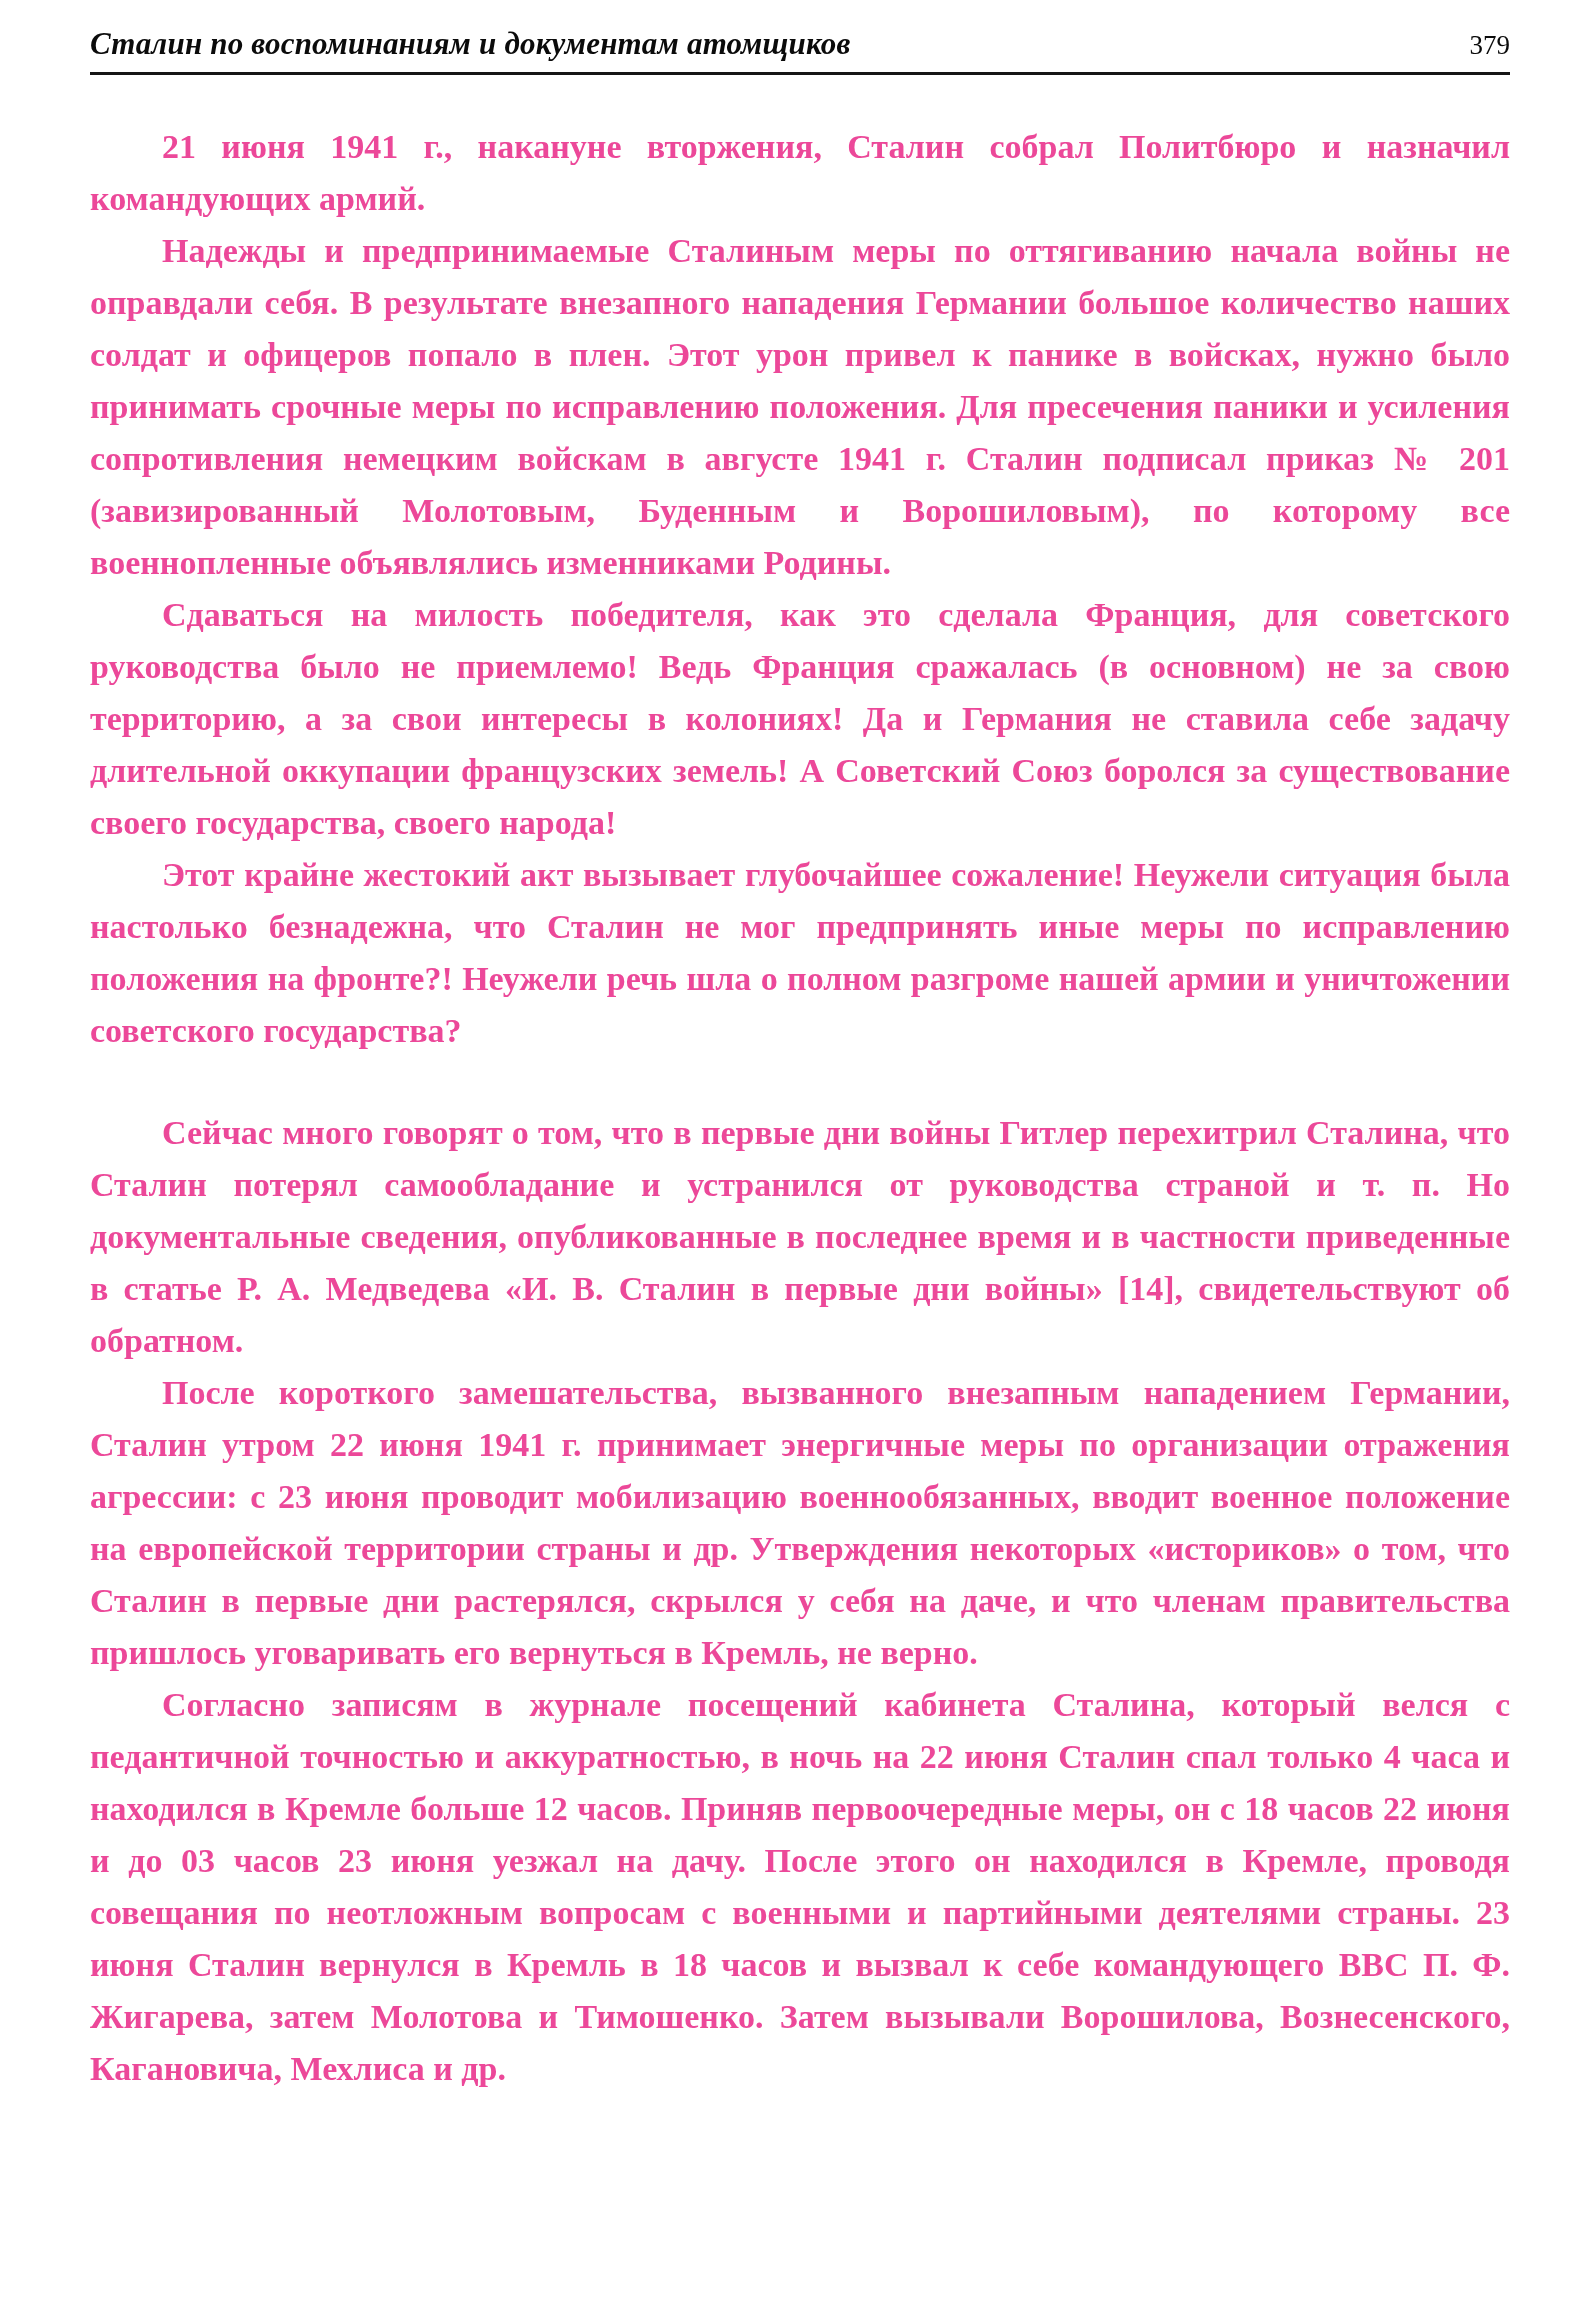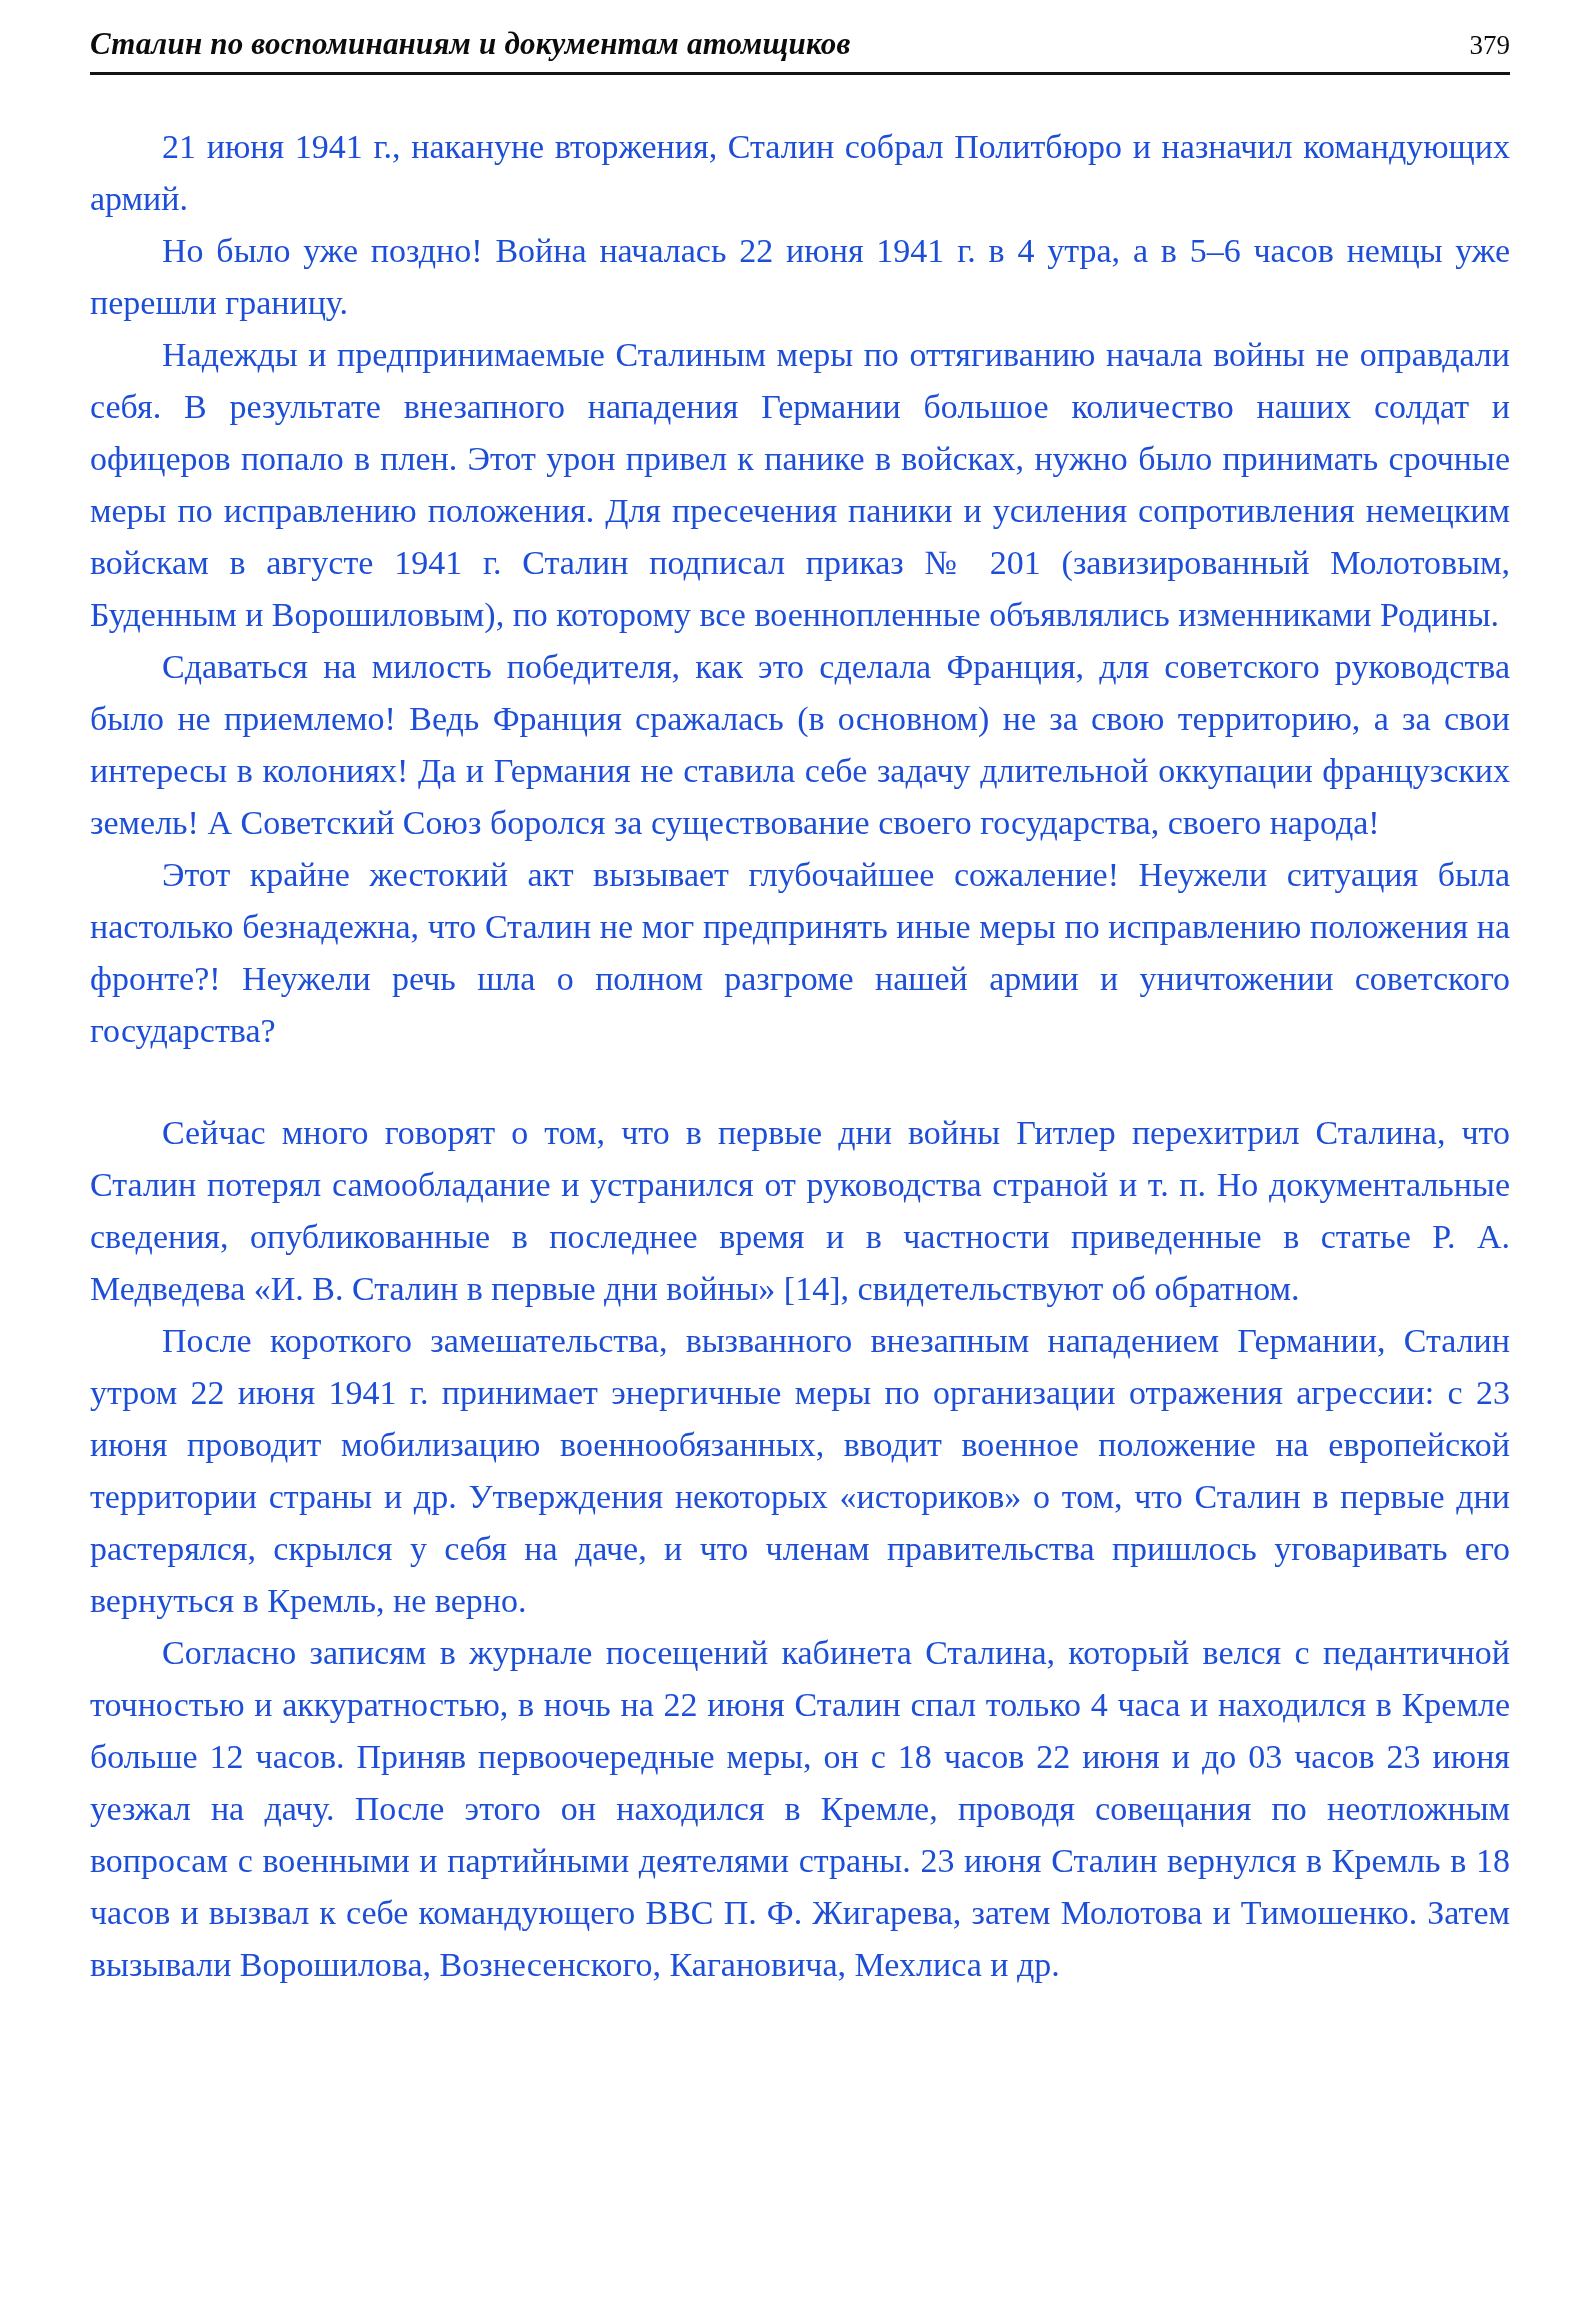--- a/index.html
+++ b/index.html
@@ -45,7 +45,8 @@
     font-size: 34px;
     line-height: 52px;
     text-align: justify;
-    color: #1d4ed8;
+    color: #ec4899;
+    font-weight: bold;
   }
   .text-block p {
     margin: 0;

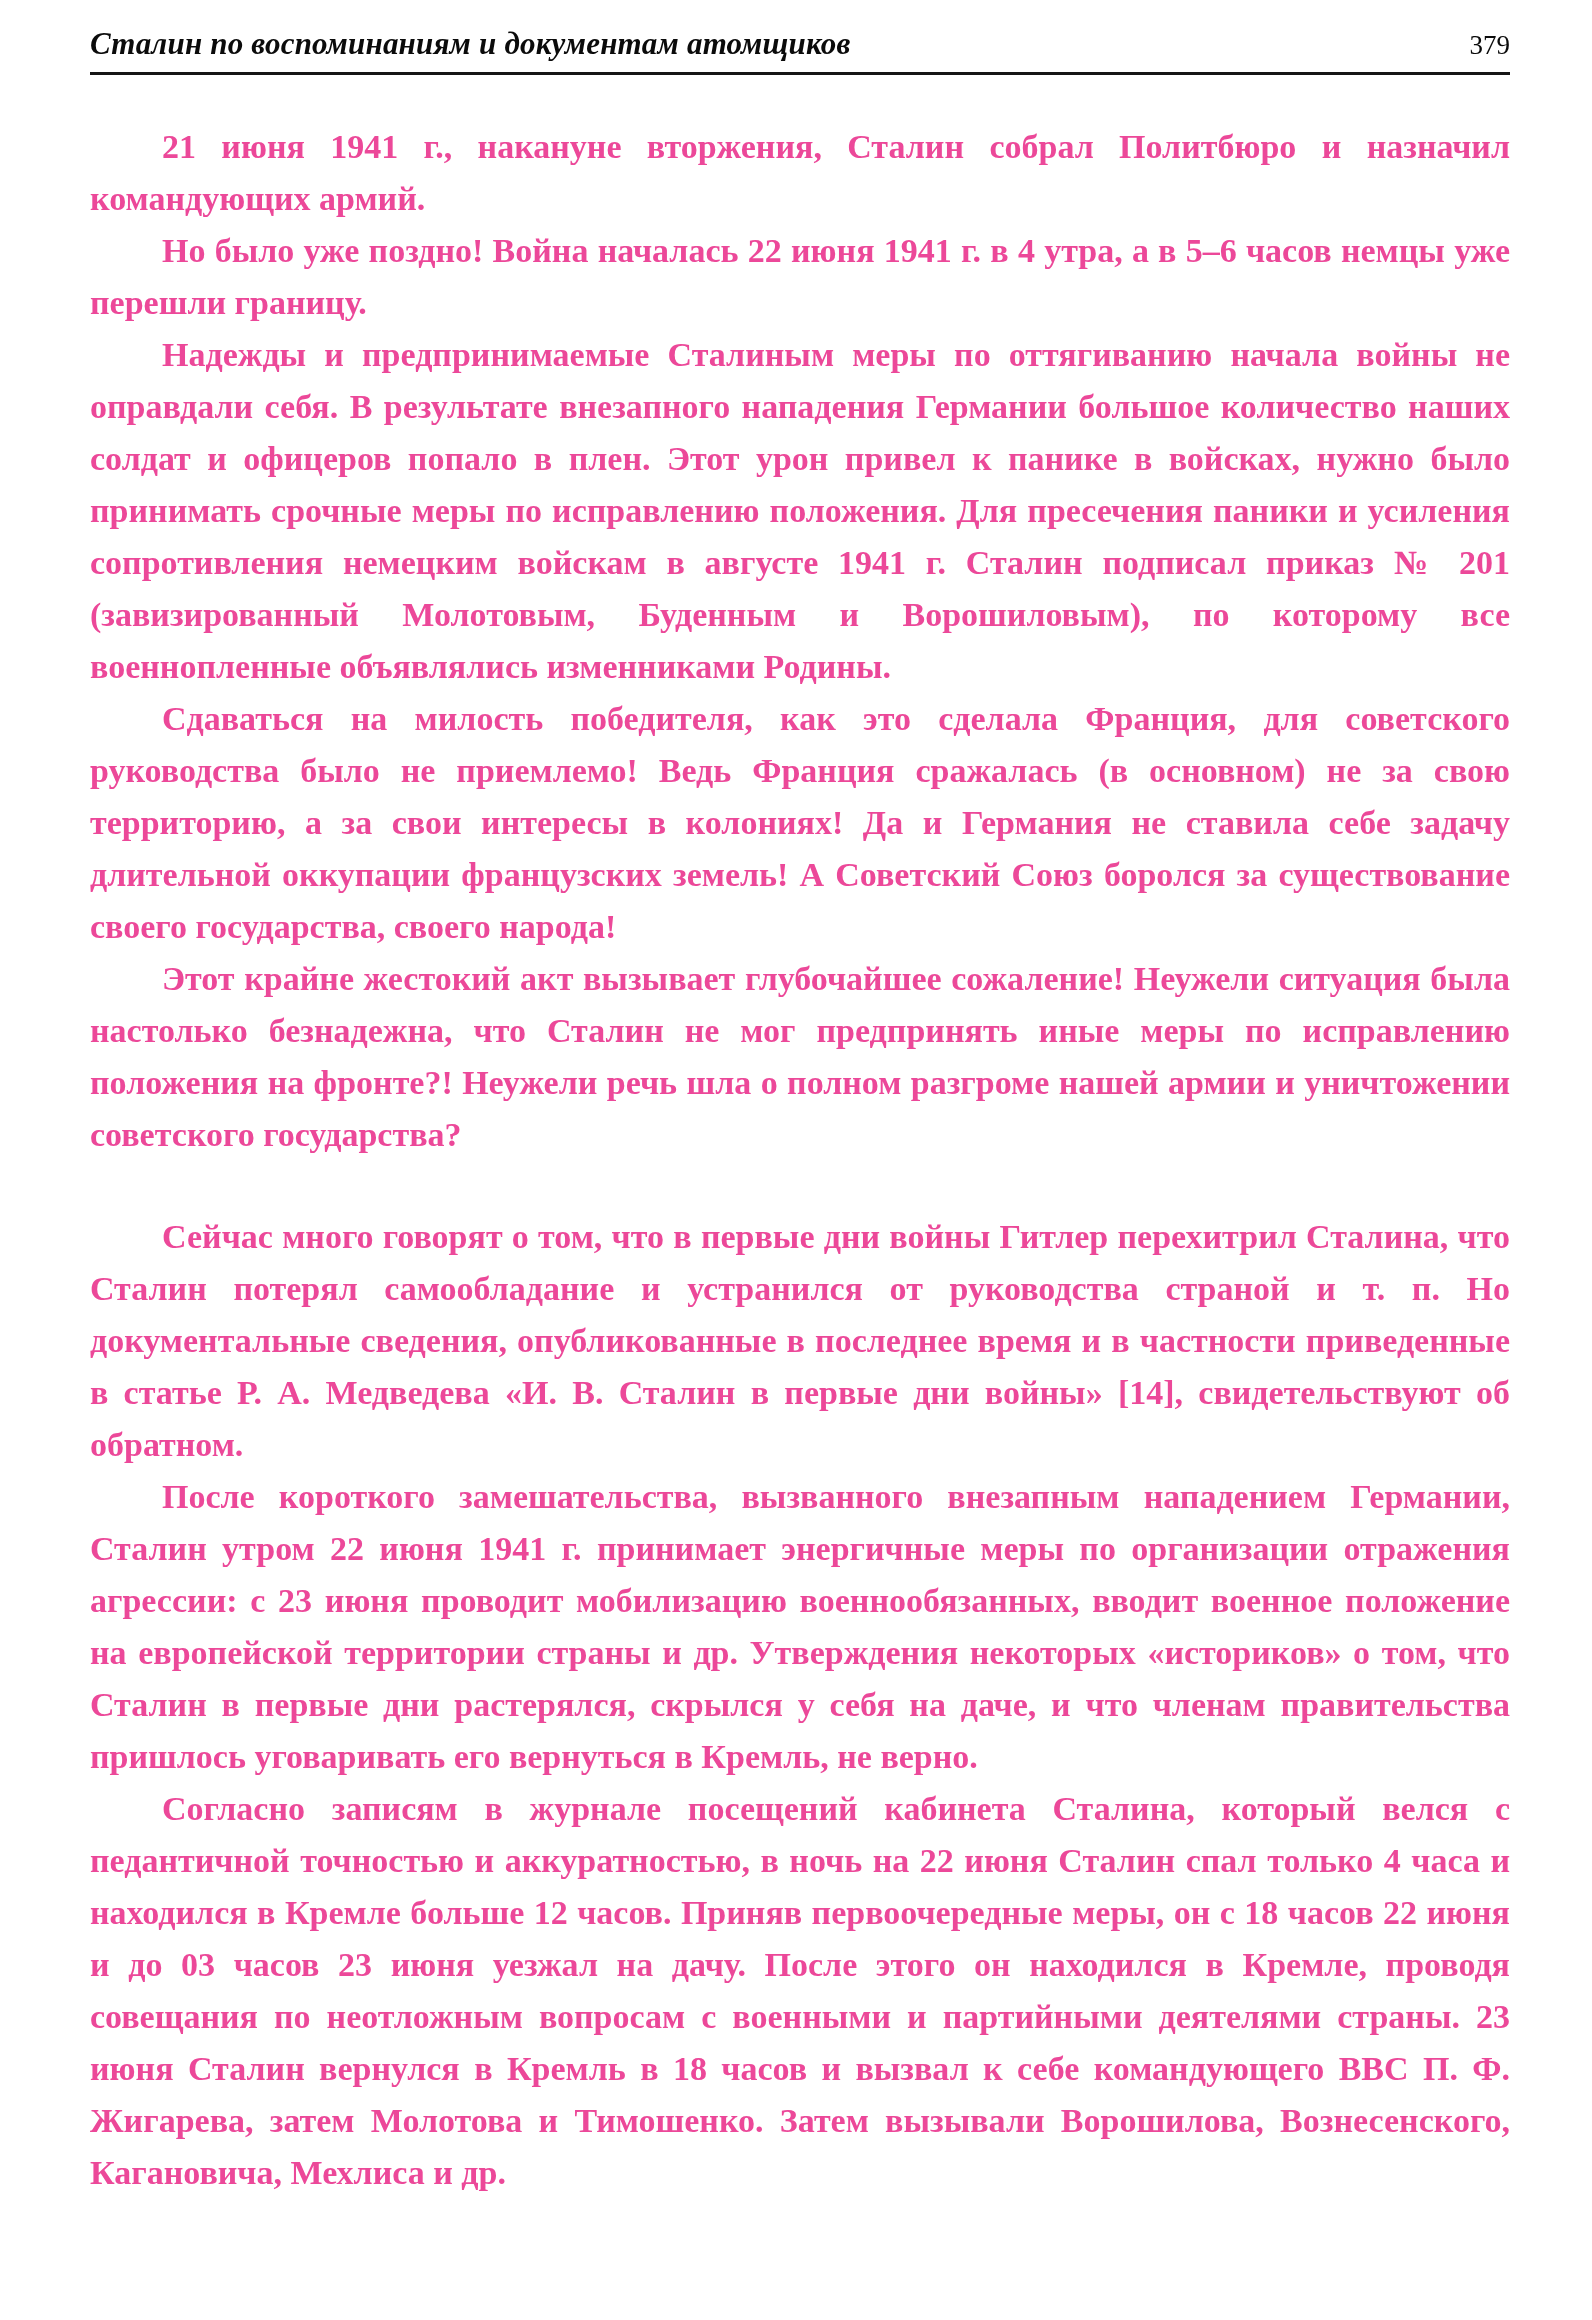--- a/index.html
+++ b/index.html
@@ -71,7 +71,6 @@
 
   <div class="text-block">
     <p>21 июня 1941 г., накануне вторжения, Сталин собрал Политбюро и назначил командующих армий.</p>
-    <p>Но было уже поздно! Война началась 22 июня 1941 г. в 4 утра, а в 5–6 часов немцы уже перешли границу.</p>
     <p>Надежды и предпринимаемые Сталиным меры по оттягиванию начала войны не оправдали себя. В результате внезапного нападения Германии большое количество наших солдат и офицеров попало в плен. Этот урон привел к панике в войсках, нужно было принимать срочные меры по исправлению положения. Для пресечения паники и усиления сопротивления немецким войскам в августе 1941 г. Сталин подписал приказ № 201 (завизированный Молотовым, Буденным и Ворошиловым), по которому все военнопленные объявлялись изменниками Родины.</p>
     <p>Сдаваться на милость победителя, как это сделала Франция, для советского руководства было не приемлемо! Ведь Франция сражалась (в основном) не за свою территорию, а за свои интересы в колониях! Да и Германия не ставила себе задачу длительной оккупации французских земель! А Советский Союз боролся за существование своего государства, своего народа!</p>
     <p>Этот крайне жестокий акт вызывает глубочайшее сожаление! Неужели ситуация была настолько безнадежна, что Сталин не мог предпринять иные меры по исправлению положения на фронте?! Неужели речь шла о полном разгроме нашей армии и уничтожении советского государства?</p>

